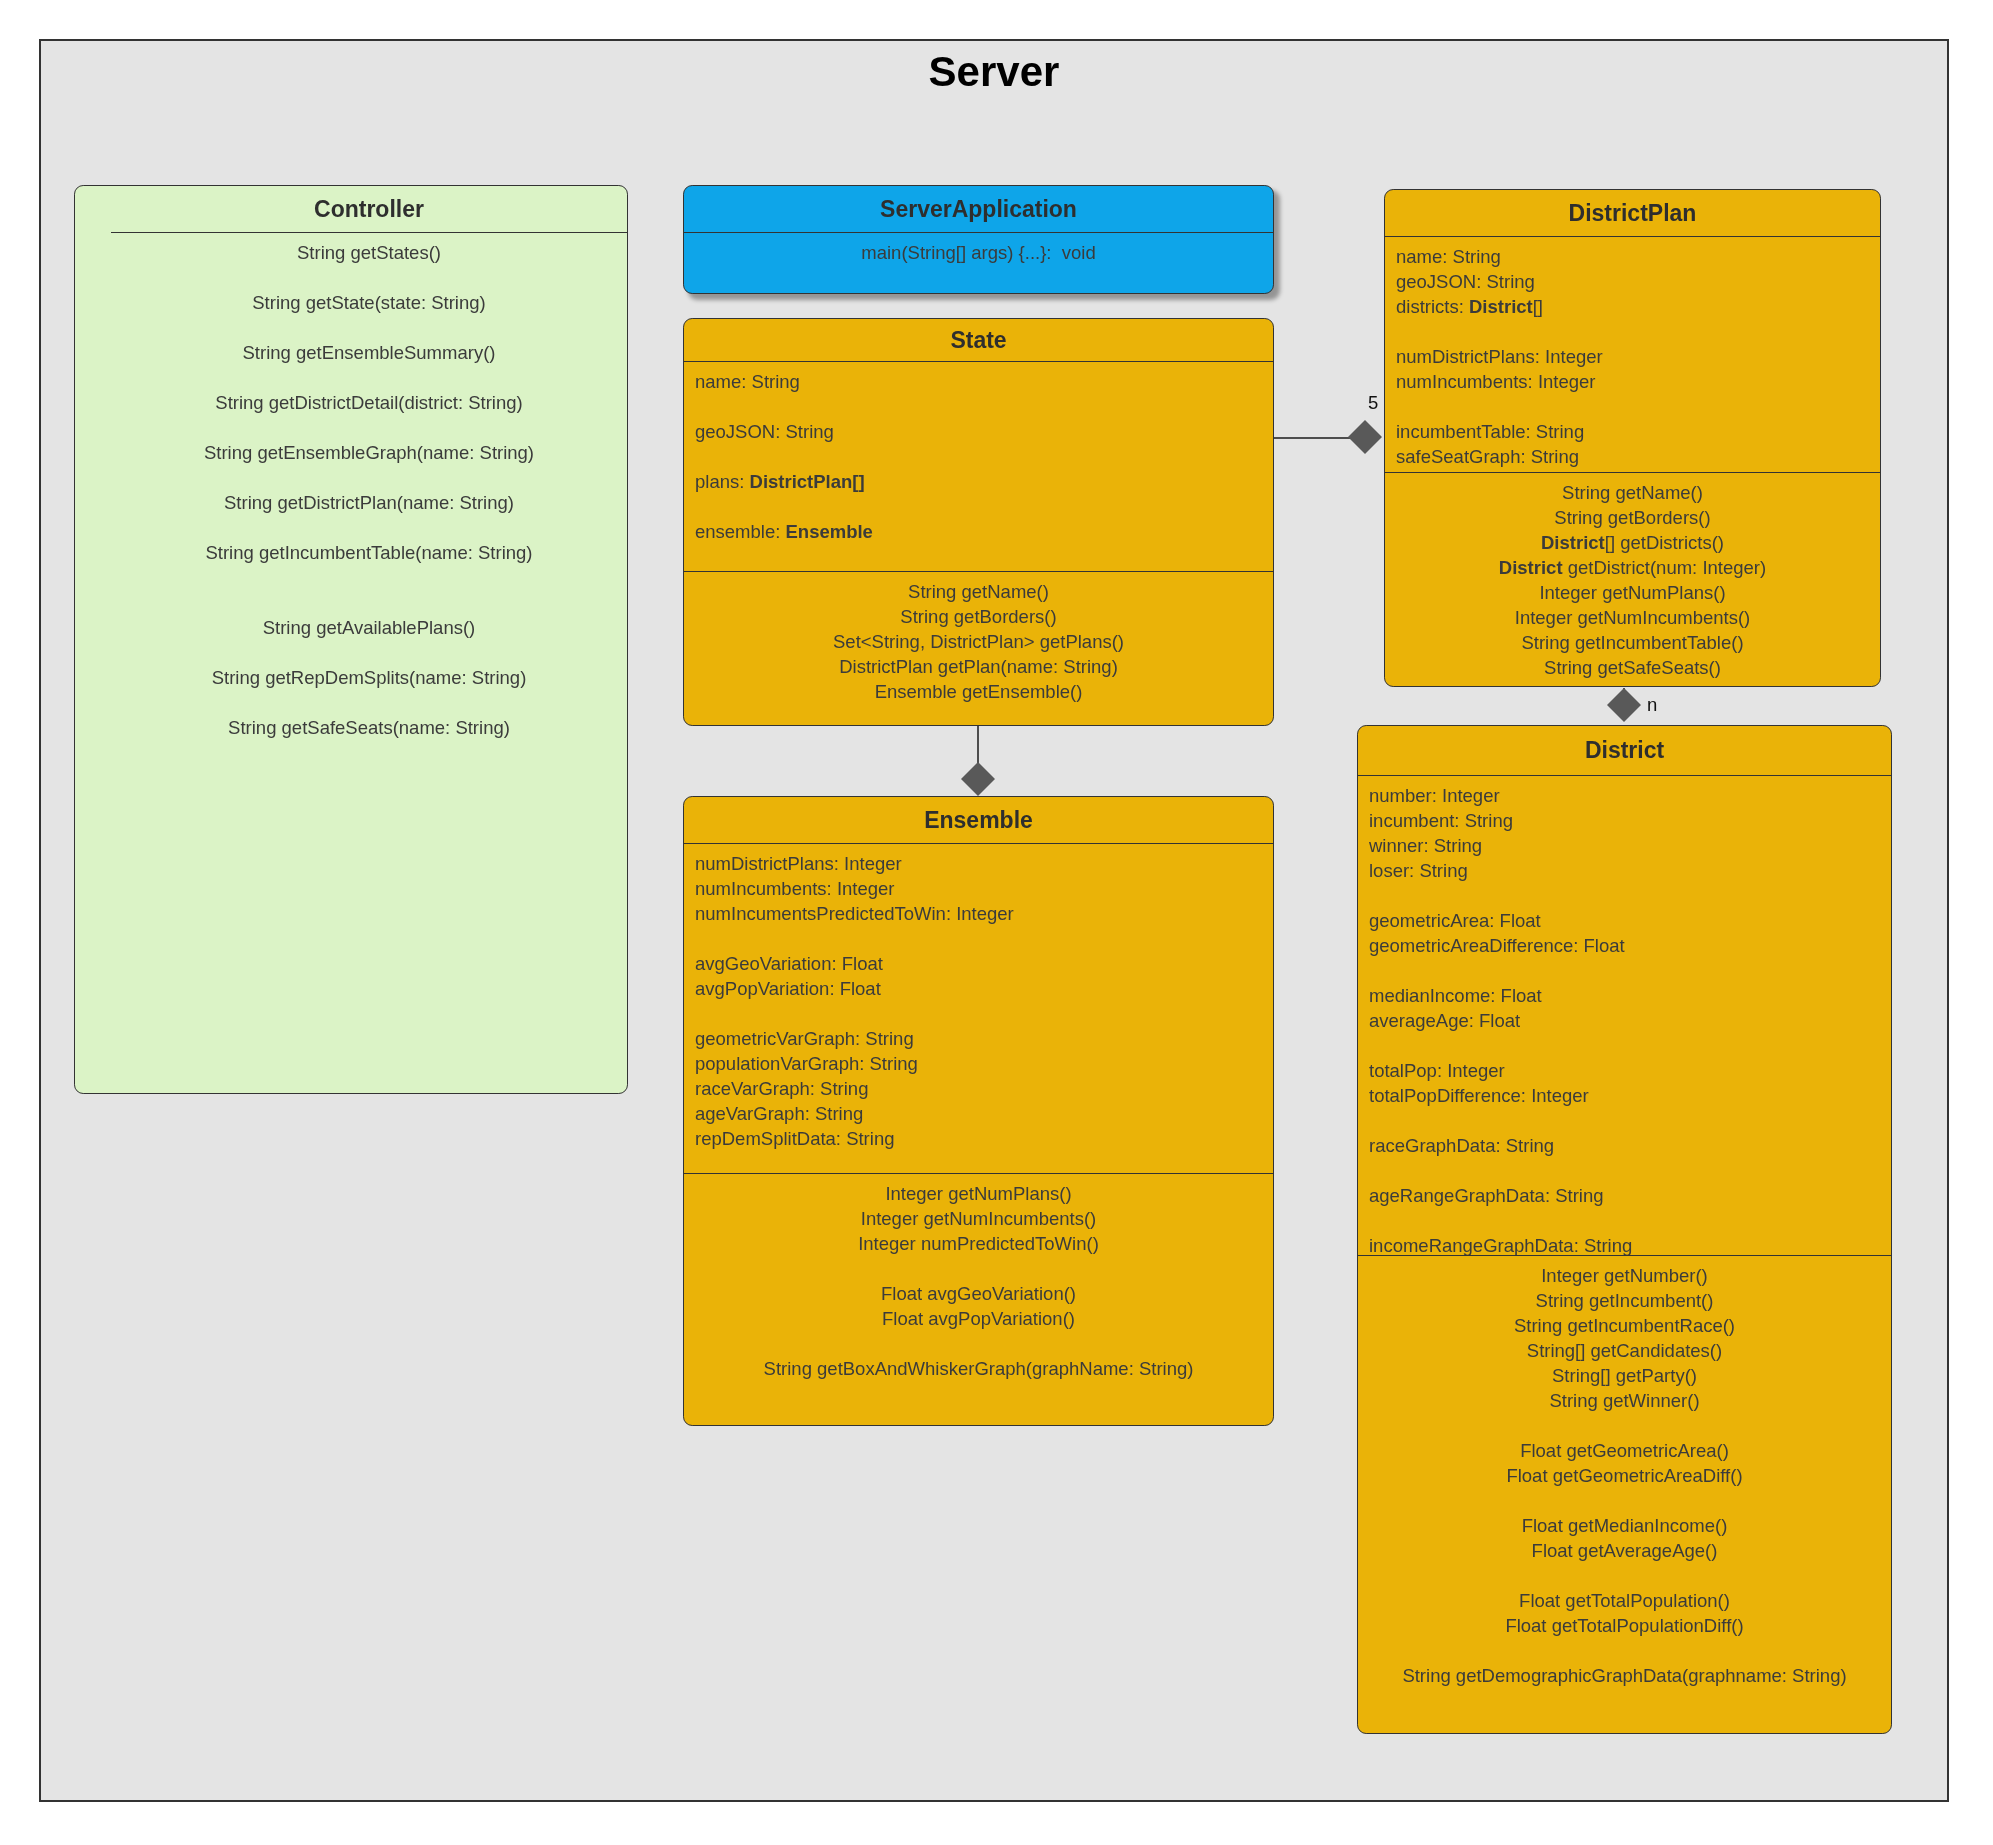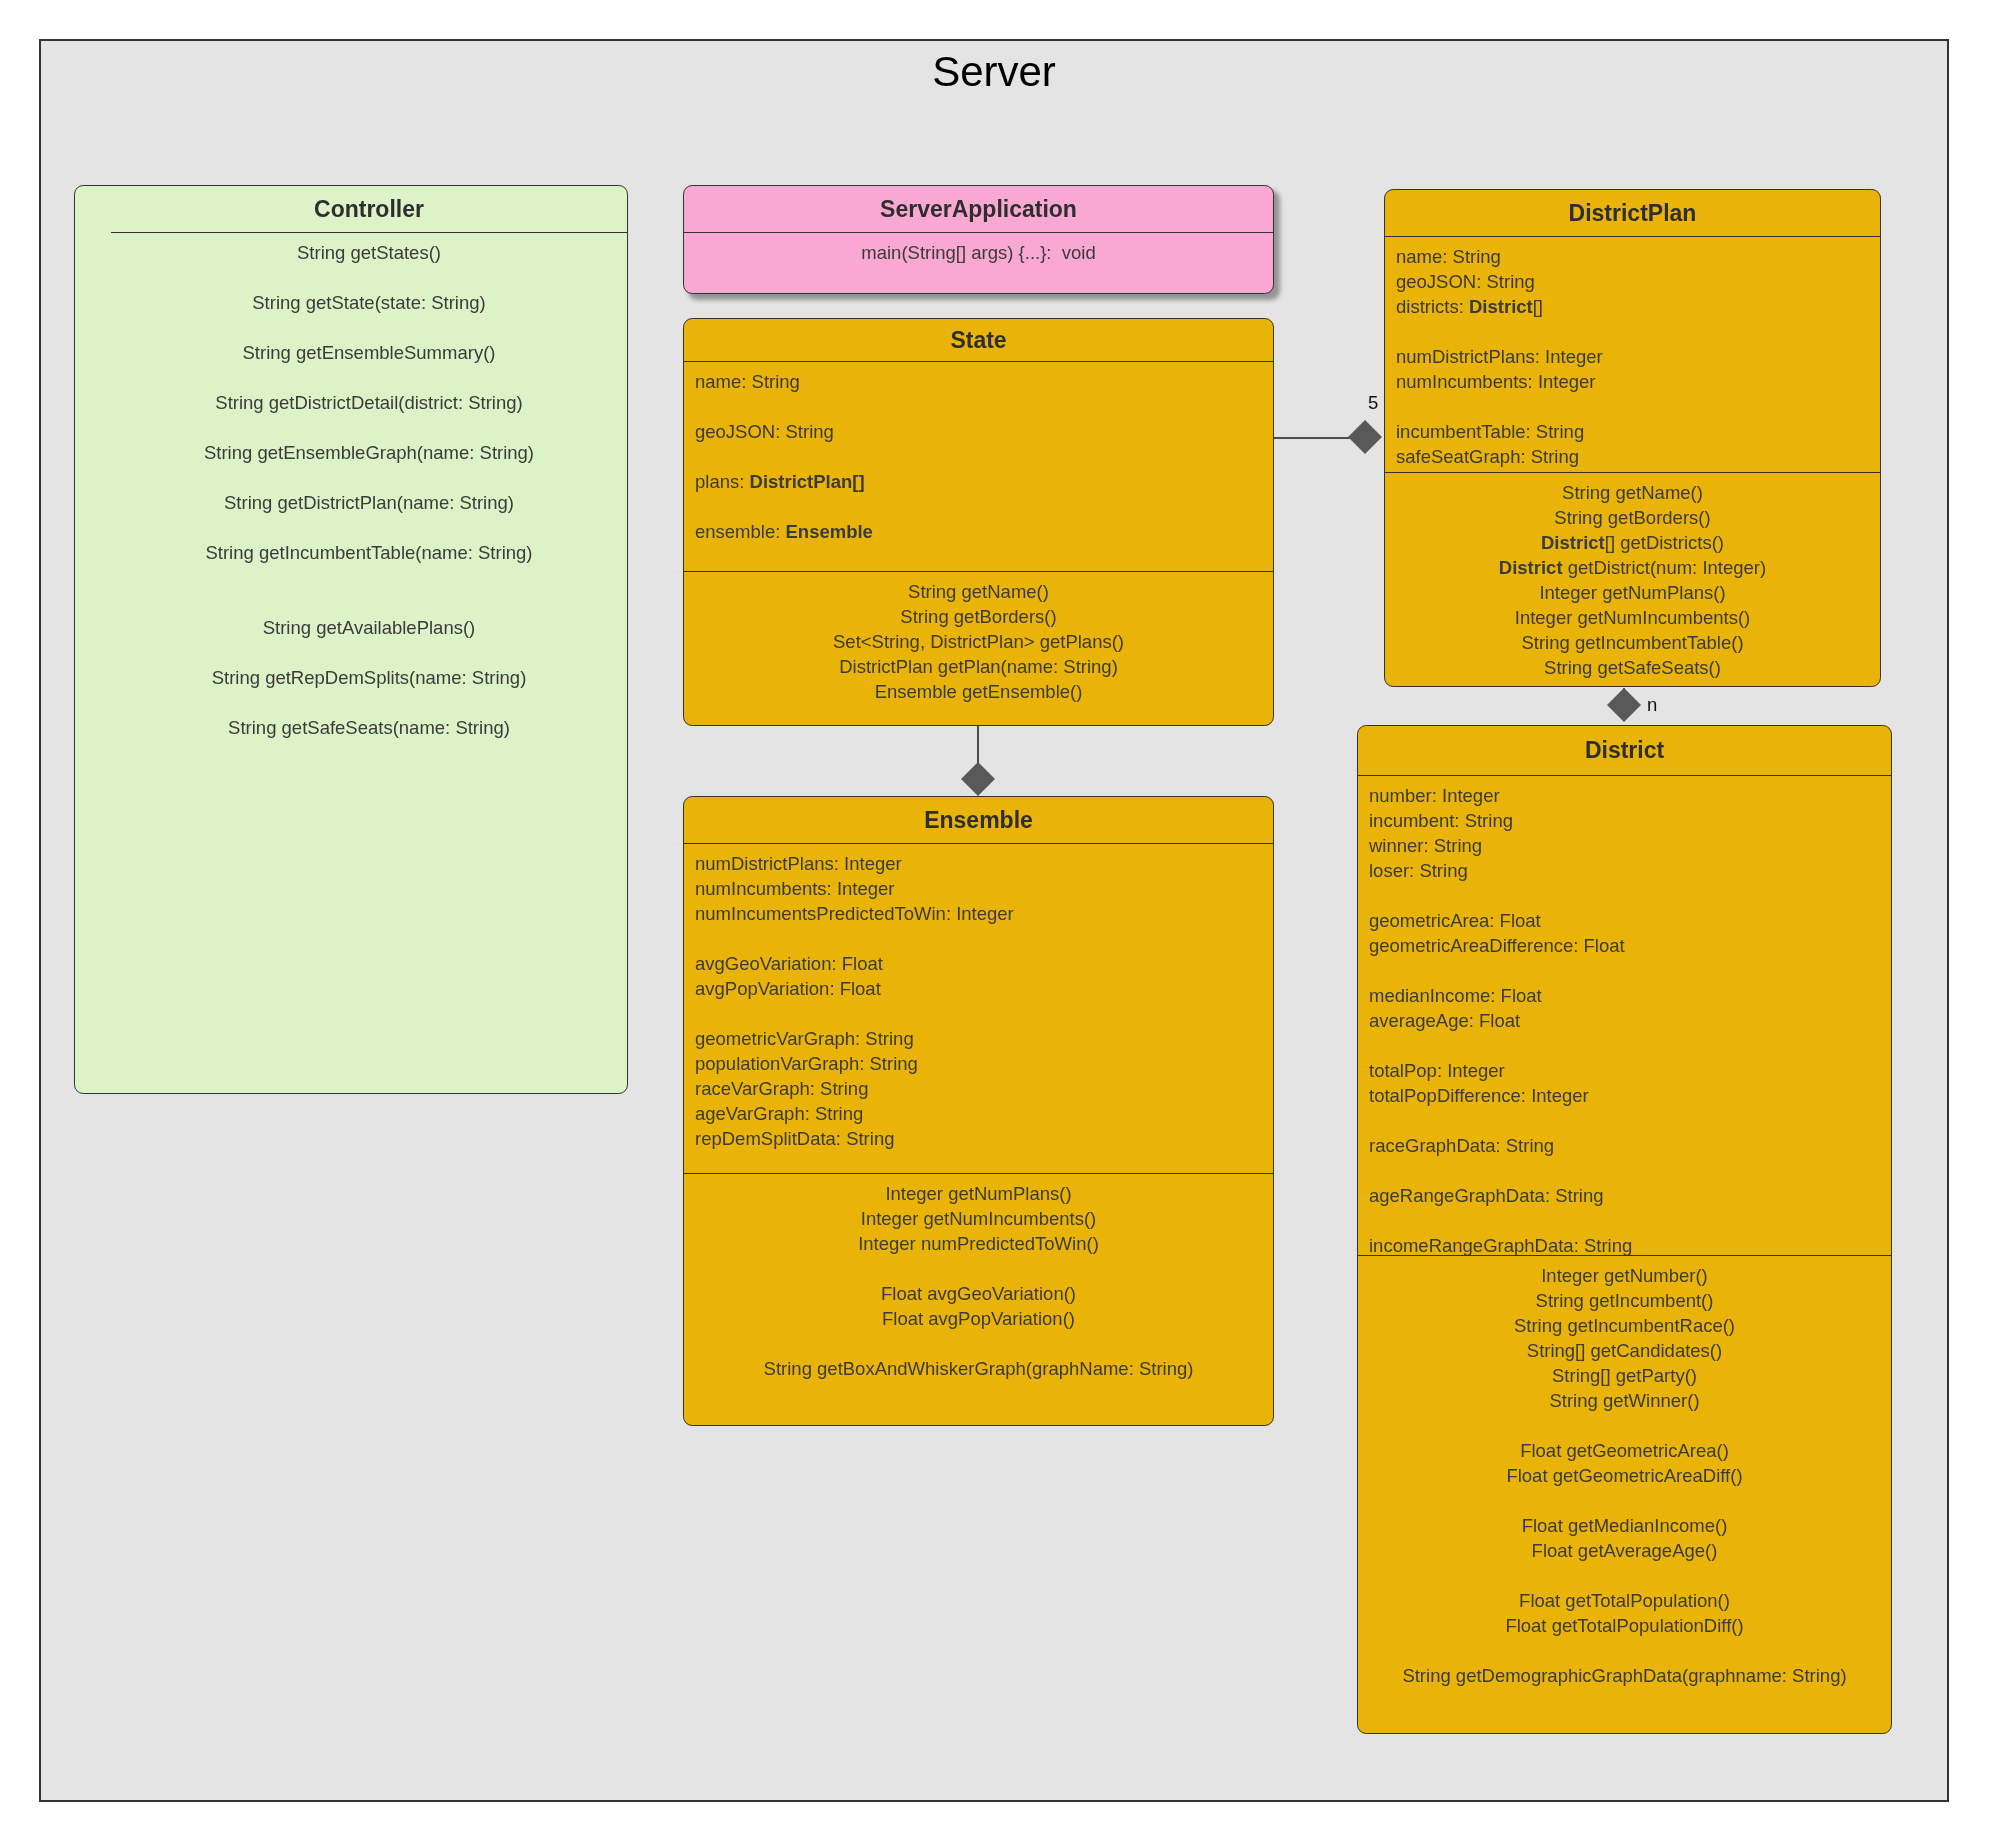--- a/index.html
+++ b/index.html
@@ -8,7 +8,7 @@
   #frame{position:absolute;left:39px;top:39px;width:1910px;height:1763px;
          background:#e4e4e4;border:2.8px solid #333;box-sizing:border-box;}
   .diagram-title{position:absolute;left:39px;top:48px;width:1910px;text-align:center;
-         font-size:42px;font-weight:normal;color:#000;}
+         font-size:42px;font-weight:bold;color:#000;}
   .uml-box{position:absolute;border:1.8px solid #333;border-radius:9.2px;box-sizing:border-box;
          display:flex;flex-direction:column;overflow:hidden;}
   .green{background:#dbf3c6;padding-left:36px;}

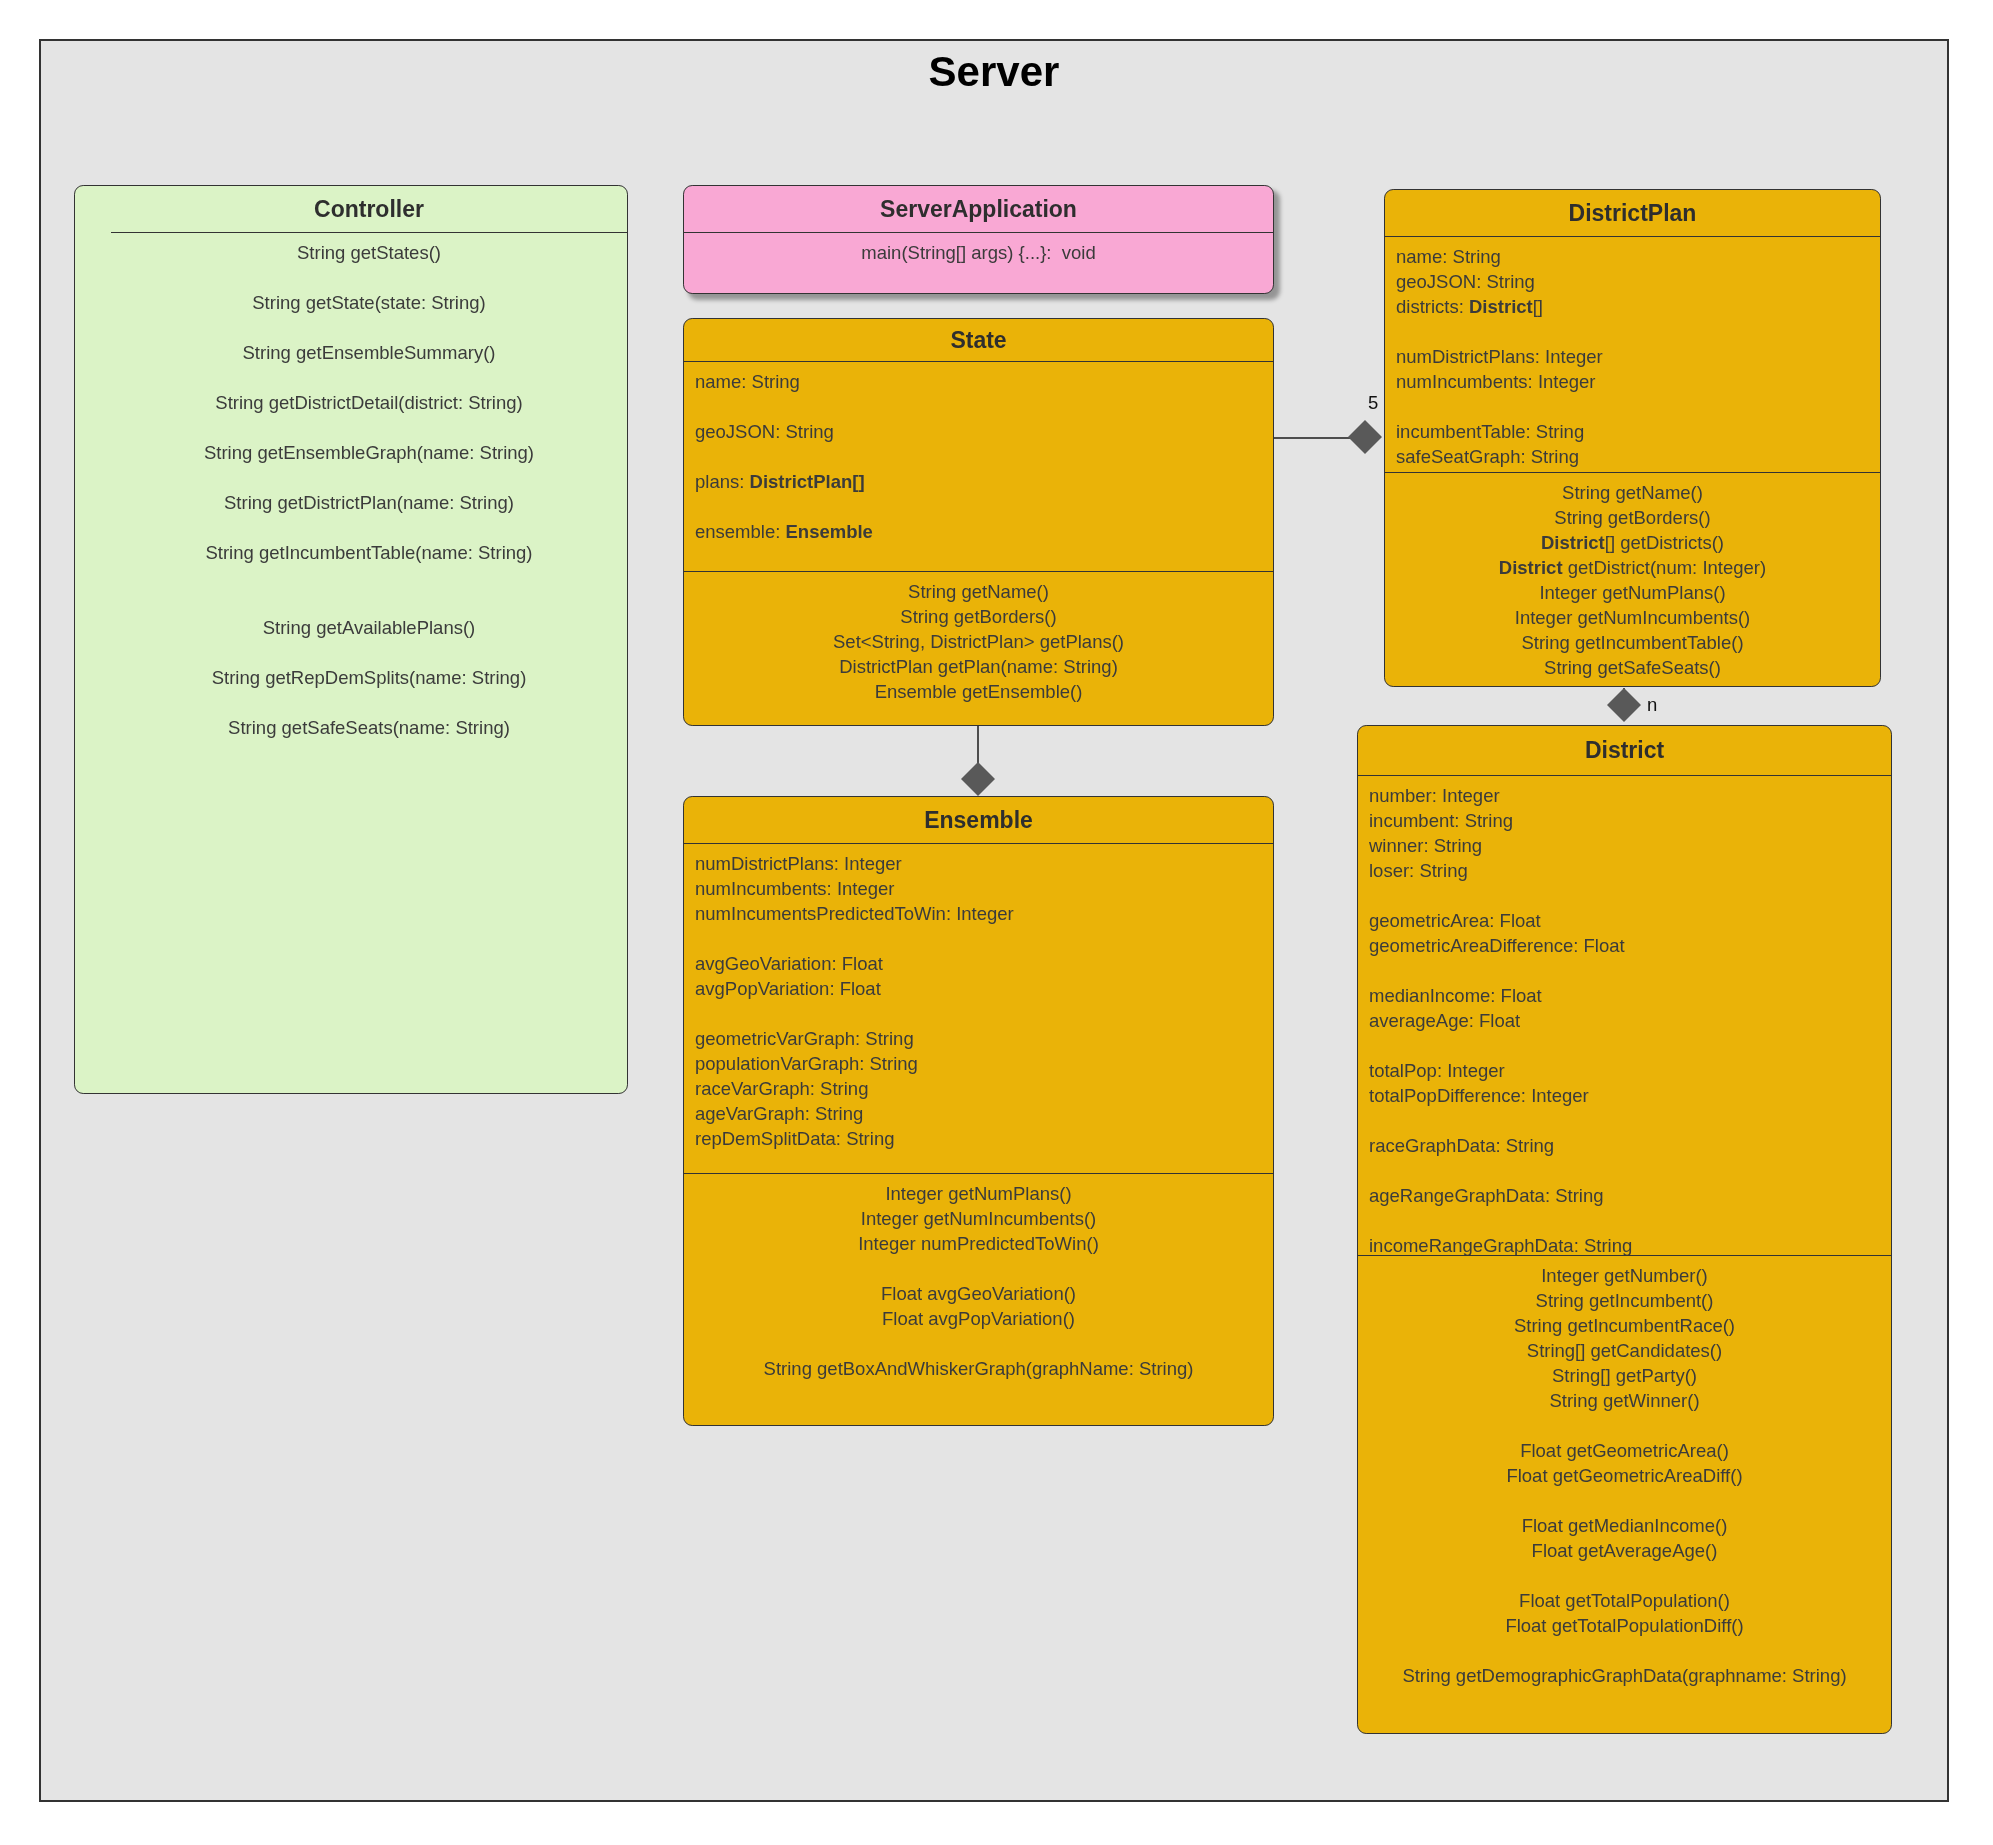--- a/index.html
+++ b/index.html
@@ -12,7 +12,7 @@
   .uml-box{position:absolute;border:1.8px solid #333;border-radius:9.2px;box-sizing:border-box;
          display:flex;flex-direction:column;overflow:hidden;}
   .green{background:#dbf3c6;padding-left:36px;}
-  .blue{background:#f9a8d4;}
+  .blue{background:#0ea5e9;}
   .pink{background:#eab308;}
   .shadowed{box-shadow:5.5px 5.5px 4.6px rgba(0,0,0,0.35);}
   .uml-title{flex:0 0 auto;display:flex;align-items:center;justify-content:center;

